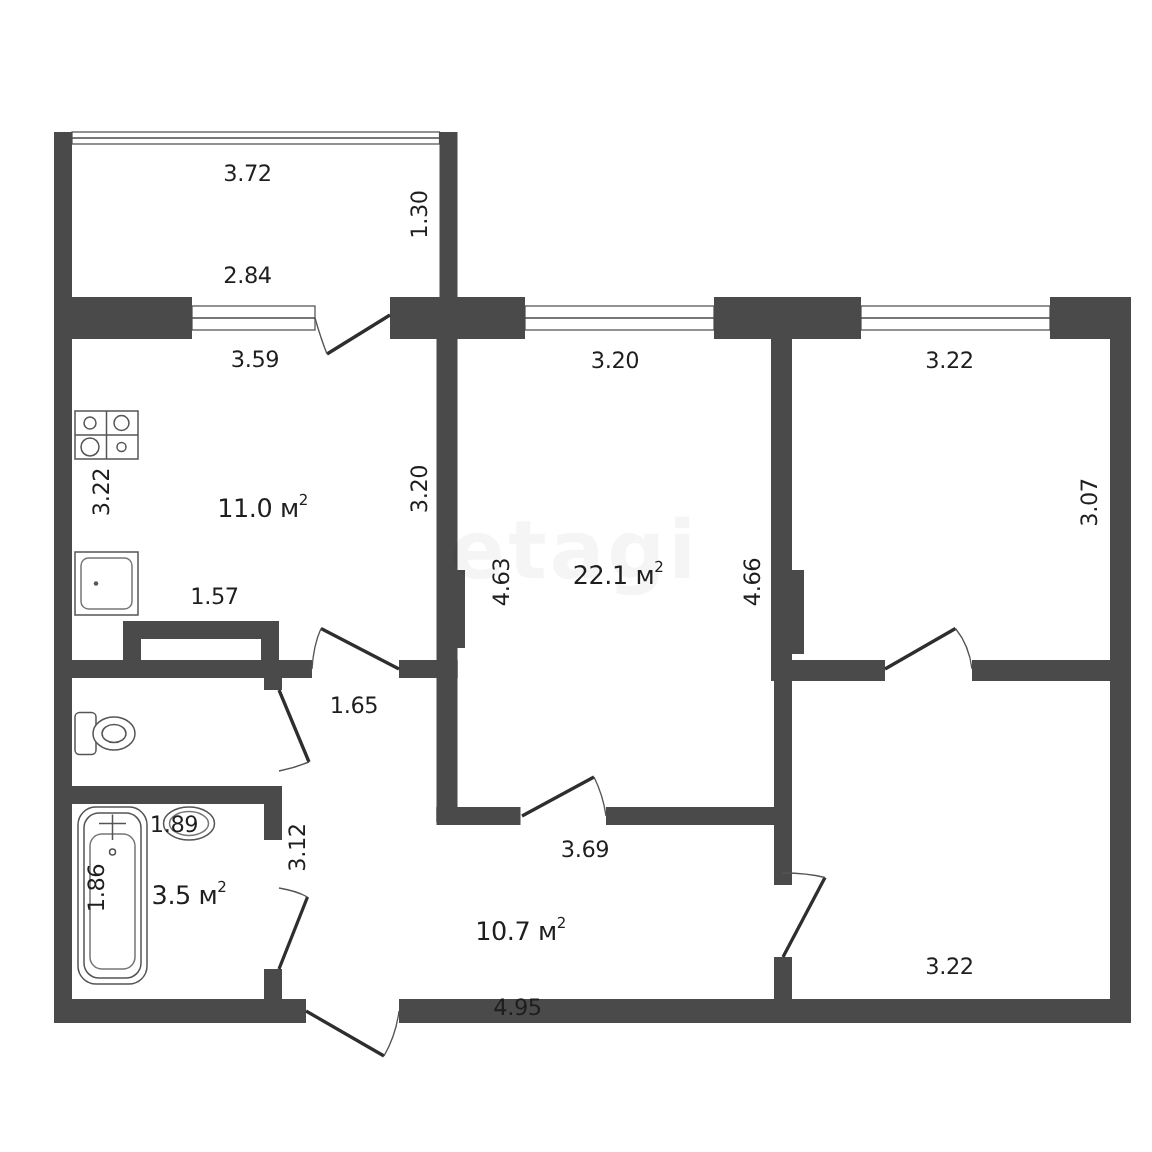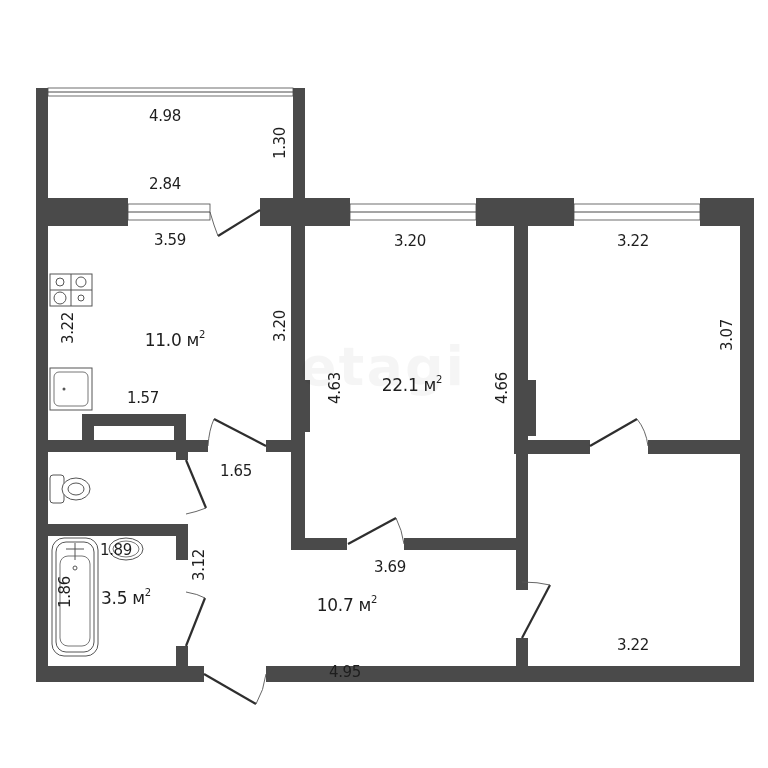--- a/index.html
+++ b/index.html
@@ -127,7 +127,7 @@
 
 <div class="watermark">etagi</div>
 
-<div class="label" style="left:165px;top:116px">4.98</div>
+<div class="label" style="left:165px;top:116px">3.72</div>
 <div class="label vert" style="left:280px;top:143px">1.30</div>
 <div class="label" style="left:165px;top:184px">2.84</div>
 

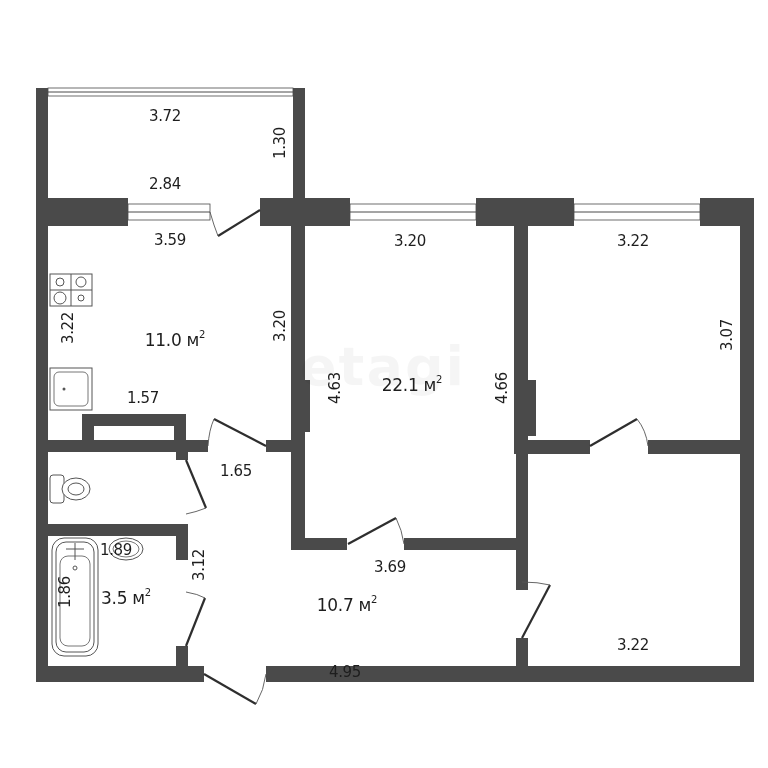--- a/index.html
+++ b/index.html
@@ -148,7 +148,7 @@
 <div class="label" style="left:236px;top:471px">1.65</div>
 <div class="label vert" style="left:199px;top:565px">3.12</div>
 <div class="label" style="left:390px;top:567px">3.69</div>
-<div class="label area" style="left:347px;top:605px"><span>10.7</span> <span>м</span><sup>2</sup></div>
+<div class="label area" style="left:347px;top:622px"><span>10.7</span> <span>м</span><sup>2</sup></div>
 <div class="label" style="left:345px;top:672px">4.95</div>
 
 <div class="label" style="left:633px;top:645px">3.22</div>

